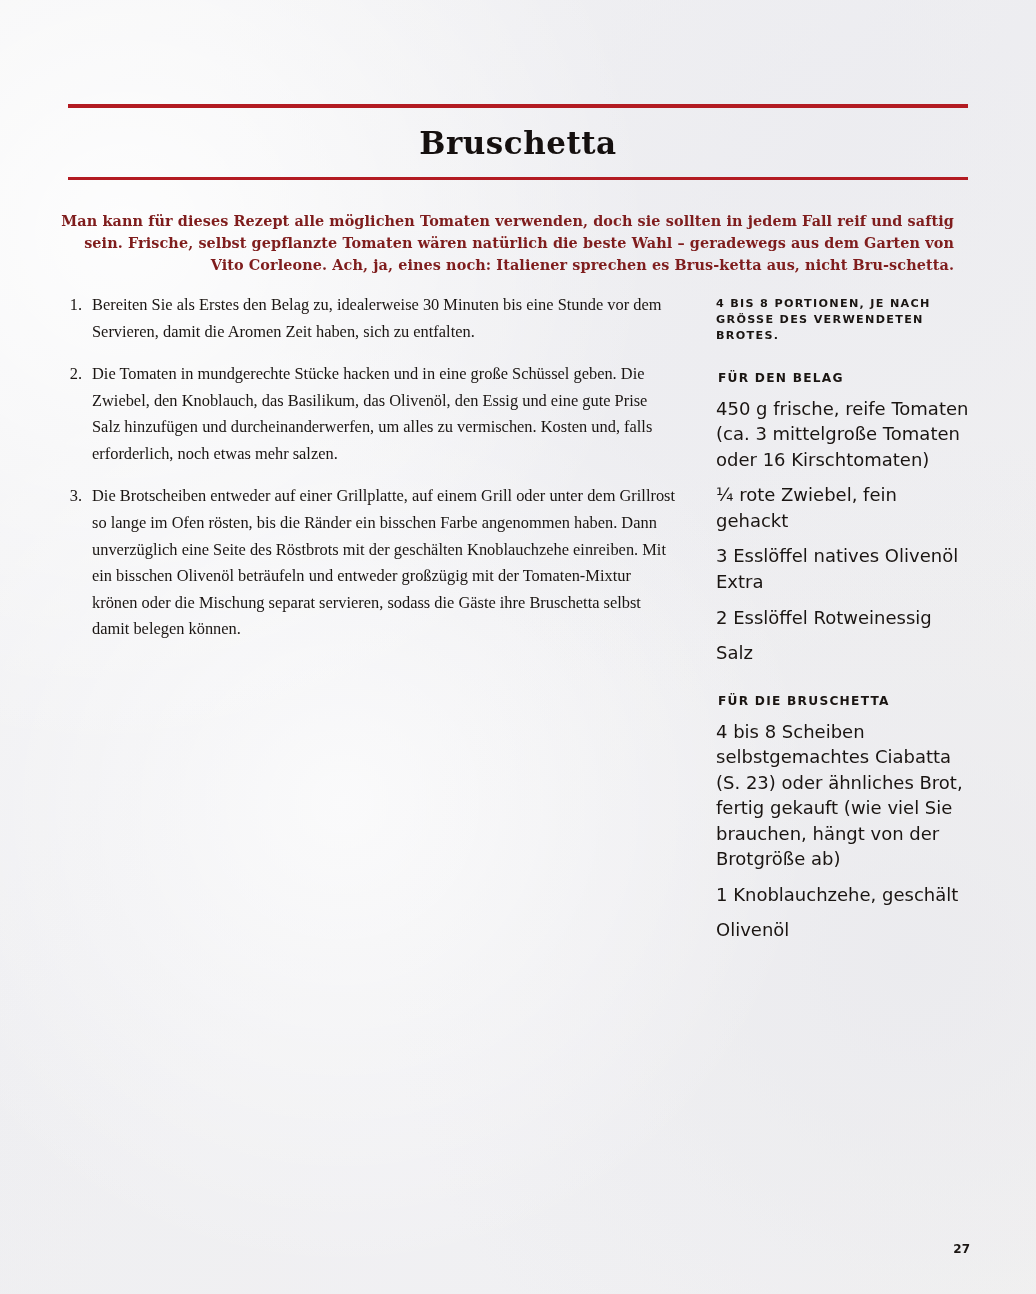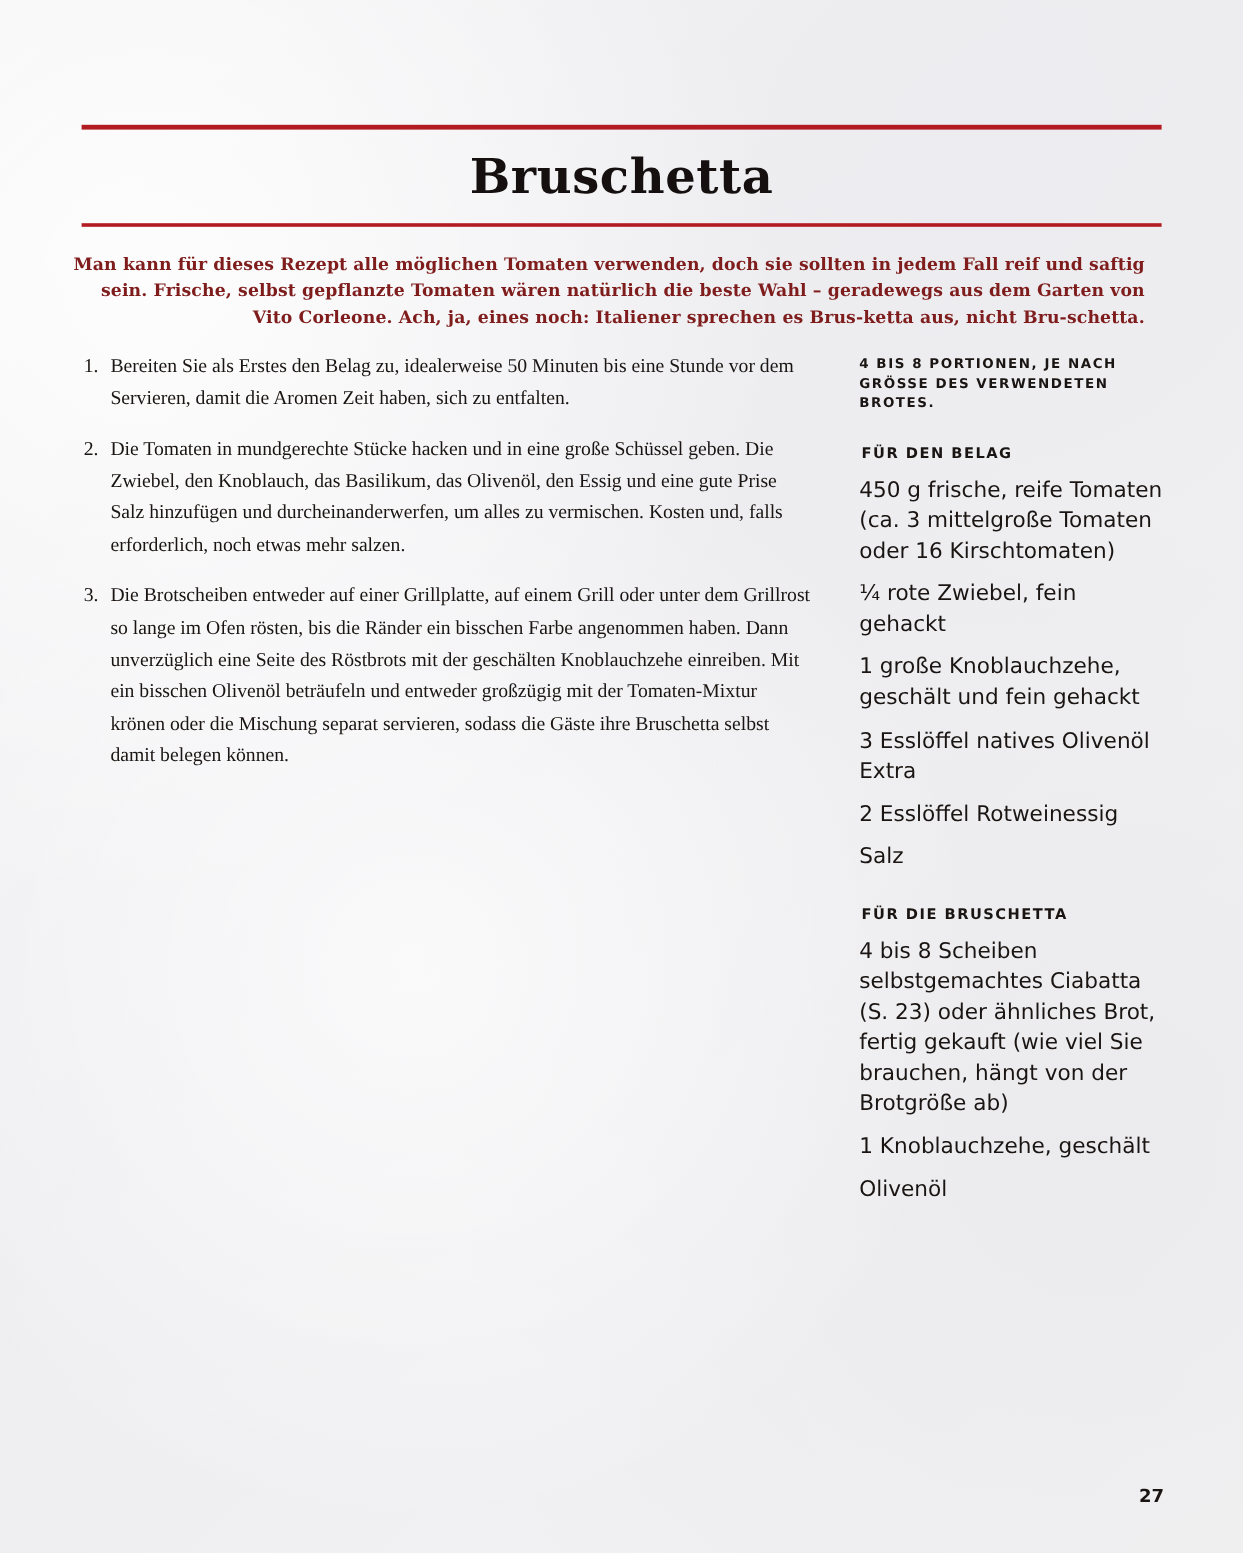--- a/index.html
+++ b/index.html
@@ -50,7 +50,7 @@
   .recipe-title {
     font-family: "DejaVu Serif", "Liberation Serif", serif;
     font-weight: 700;
-    font-size: 40px;
+    font-size: 31px;
     letter-spacing: 0.5px;
     text-align: center;
     color: #15100f;

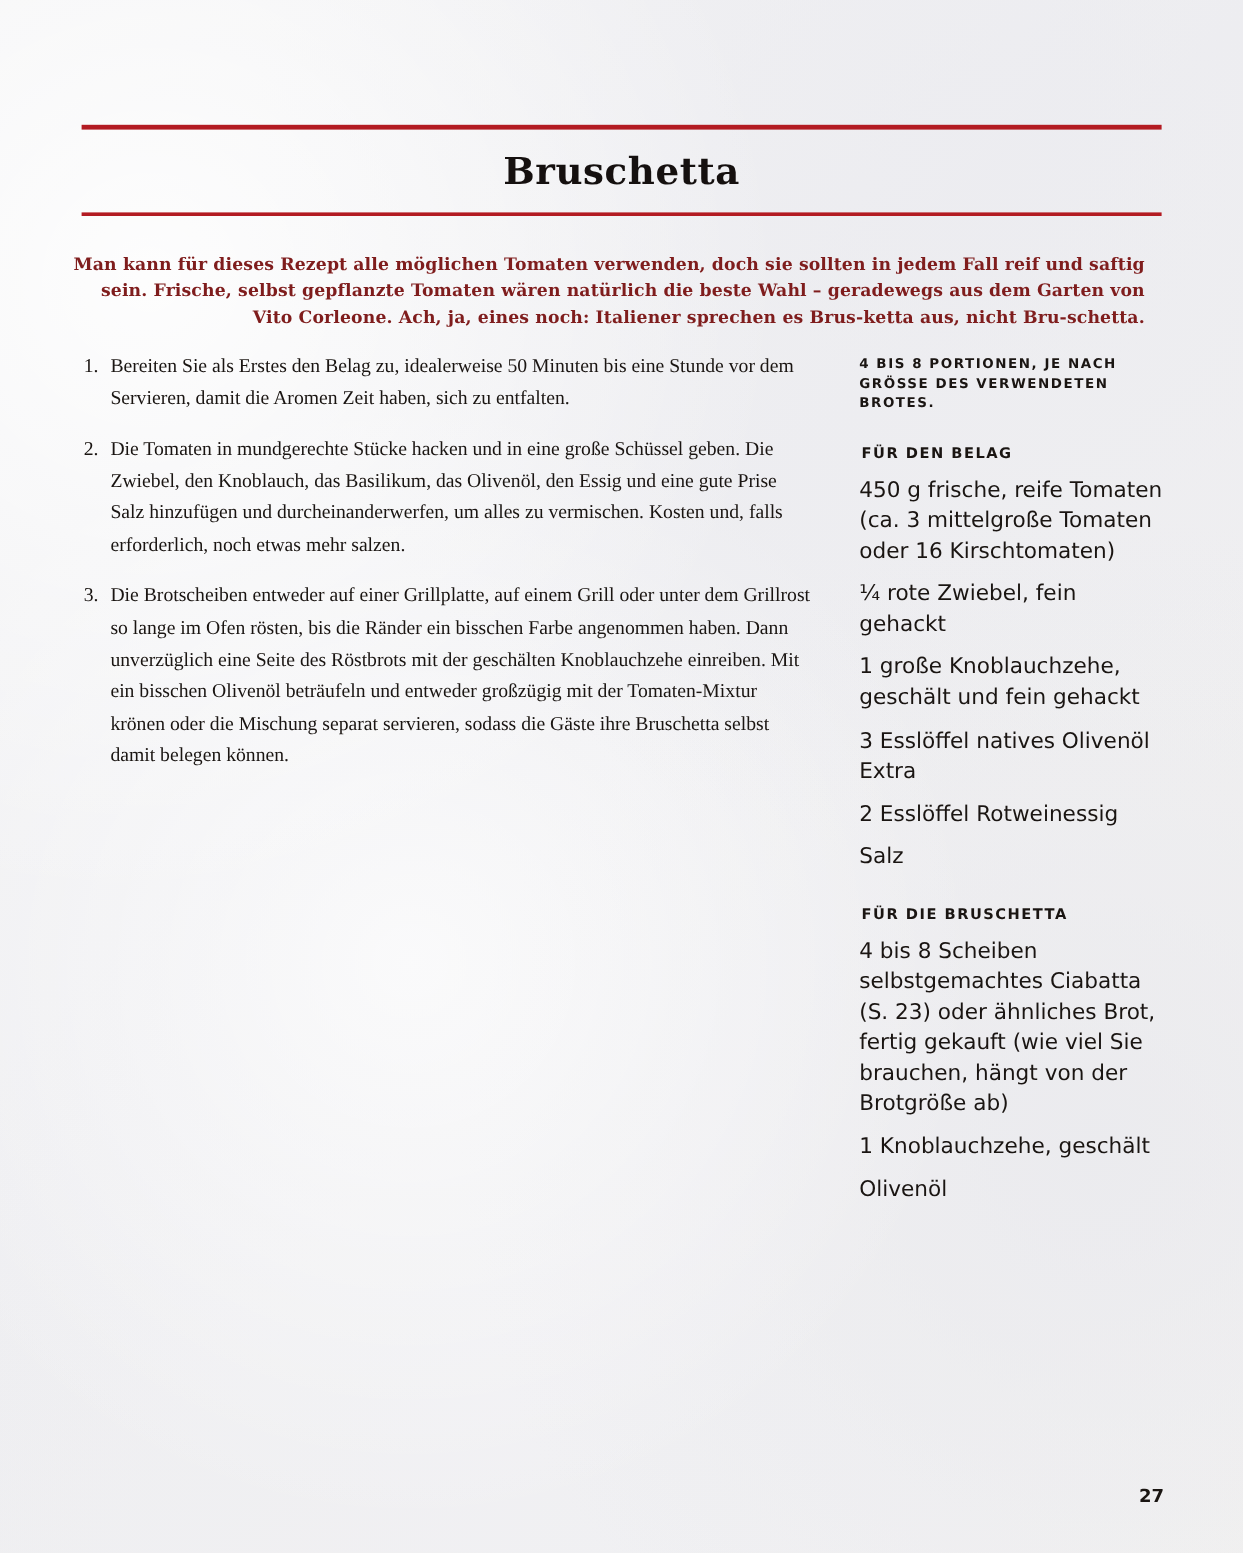--- a/index.html
+++ b/index.html
@@ -171,7 +171,7 @@
   <ol class="steps">
     <li class="step">
       <span class="step-num">1.</span>
-      <span class="step-text">Bereiten Sie als Erstes den Belag zu, idealerweise 50 Minuten bis eine Stunde vor dem Servieren, damit die Aromen Zeit haben, sich zu entfalten.</span>
+      <span class="step-text">Bereiten Sie als Erstes den Belag zu, idealerweise 30 Minuten bis eine Stunde vor dem Servieren, damit die Aromen Zeit haben, sich zu entfalten.</span>
     </li>
     <li class="step">
       <span class="step-num">2.</span>

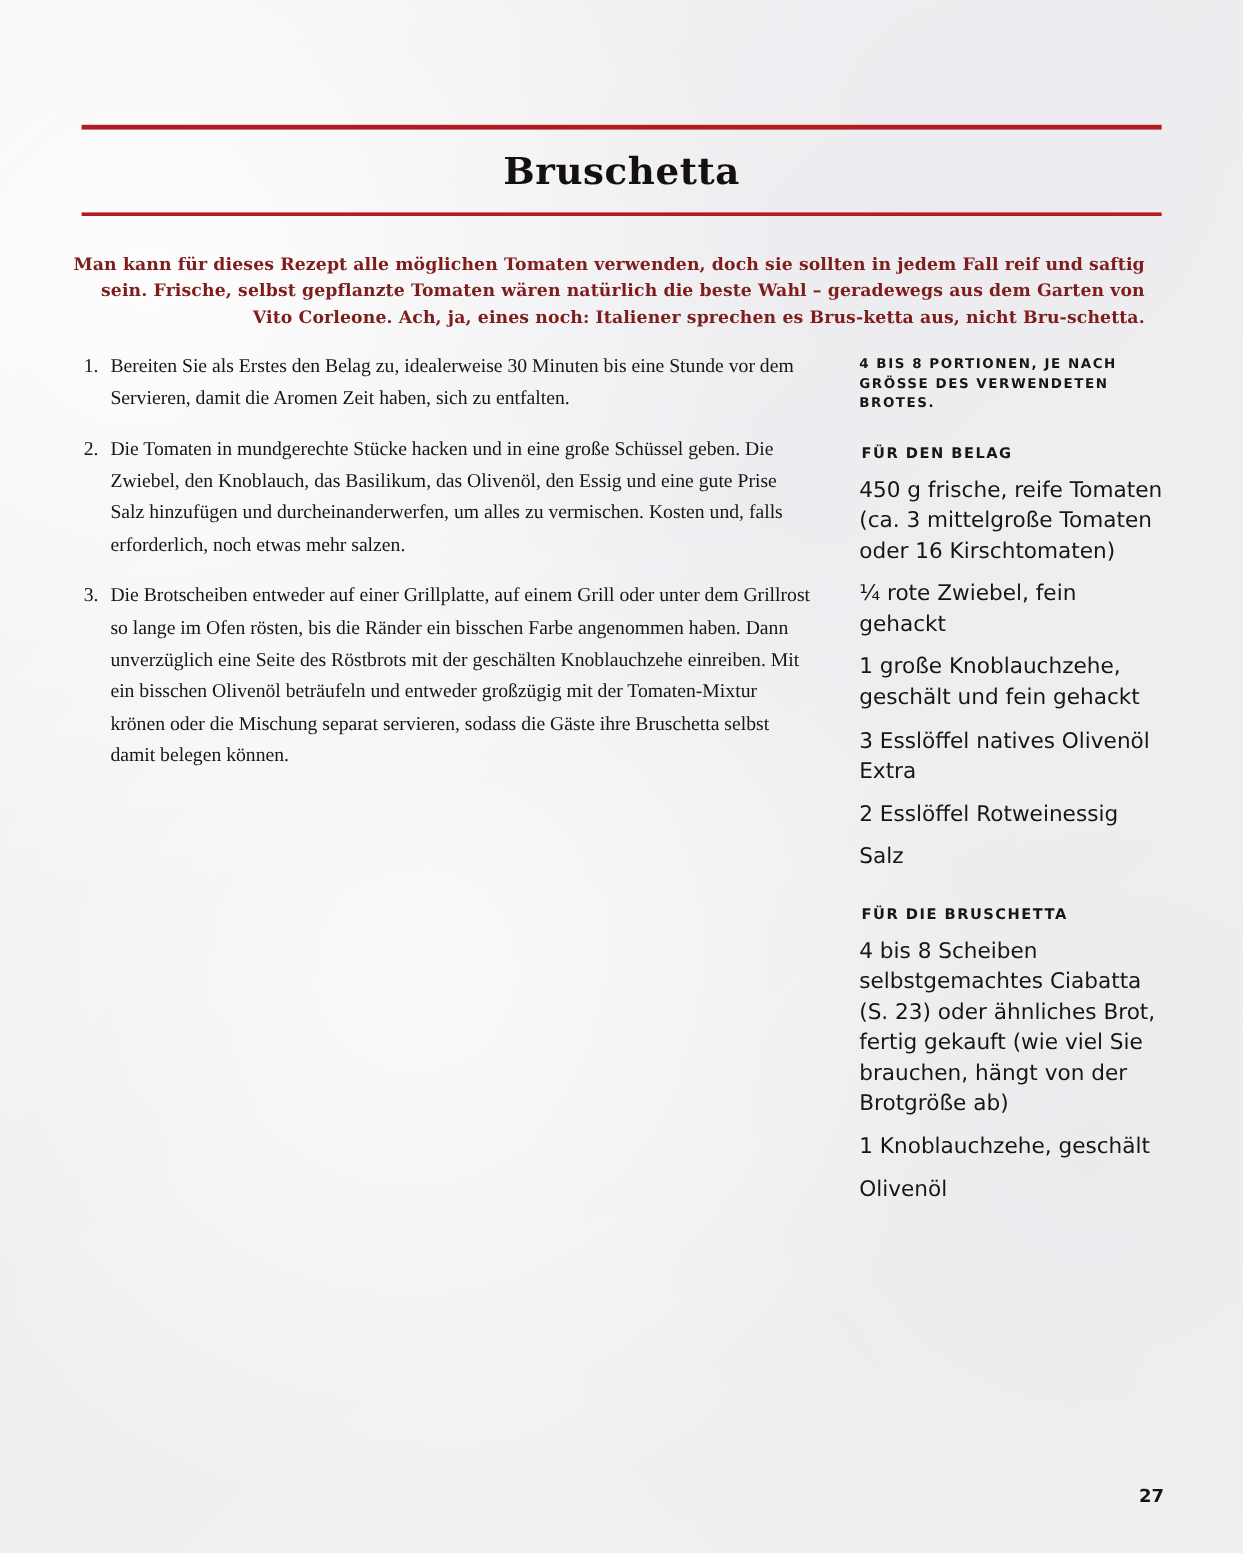--- a/index.html
+++ b/index.html
@@ -191,7 +191,6 @@
       <ul class="ing-list">
         <li>450 g frische, reife Tomaten (ca. 3 mittelgroße Tomaten oder 16 Kirschtomaten)</li>
         <li>¼ rote Zwiebel, fein gehackt</li>
-        <li>1 große Knoblauchzehe, geschält und fein gehackt</li>
         <li>3 Esslöffel natives Olivenöl Extra</li>
         <li>2 Esslöffel Rotweinessig</li>
         <li>Salz</li>

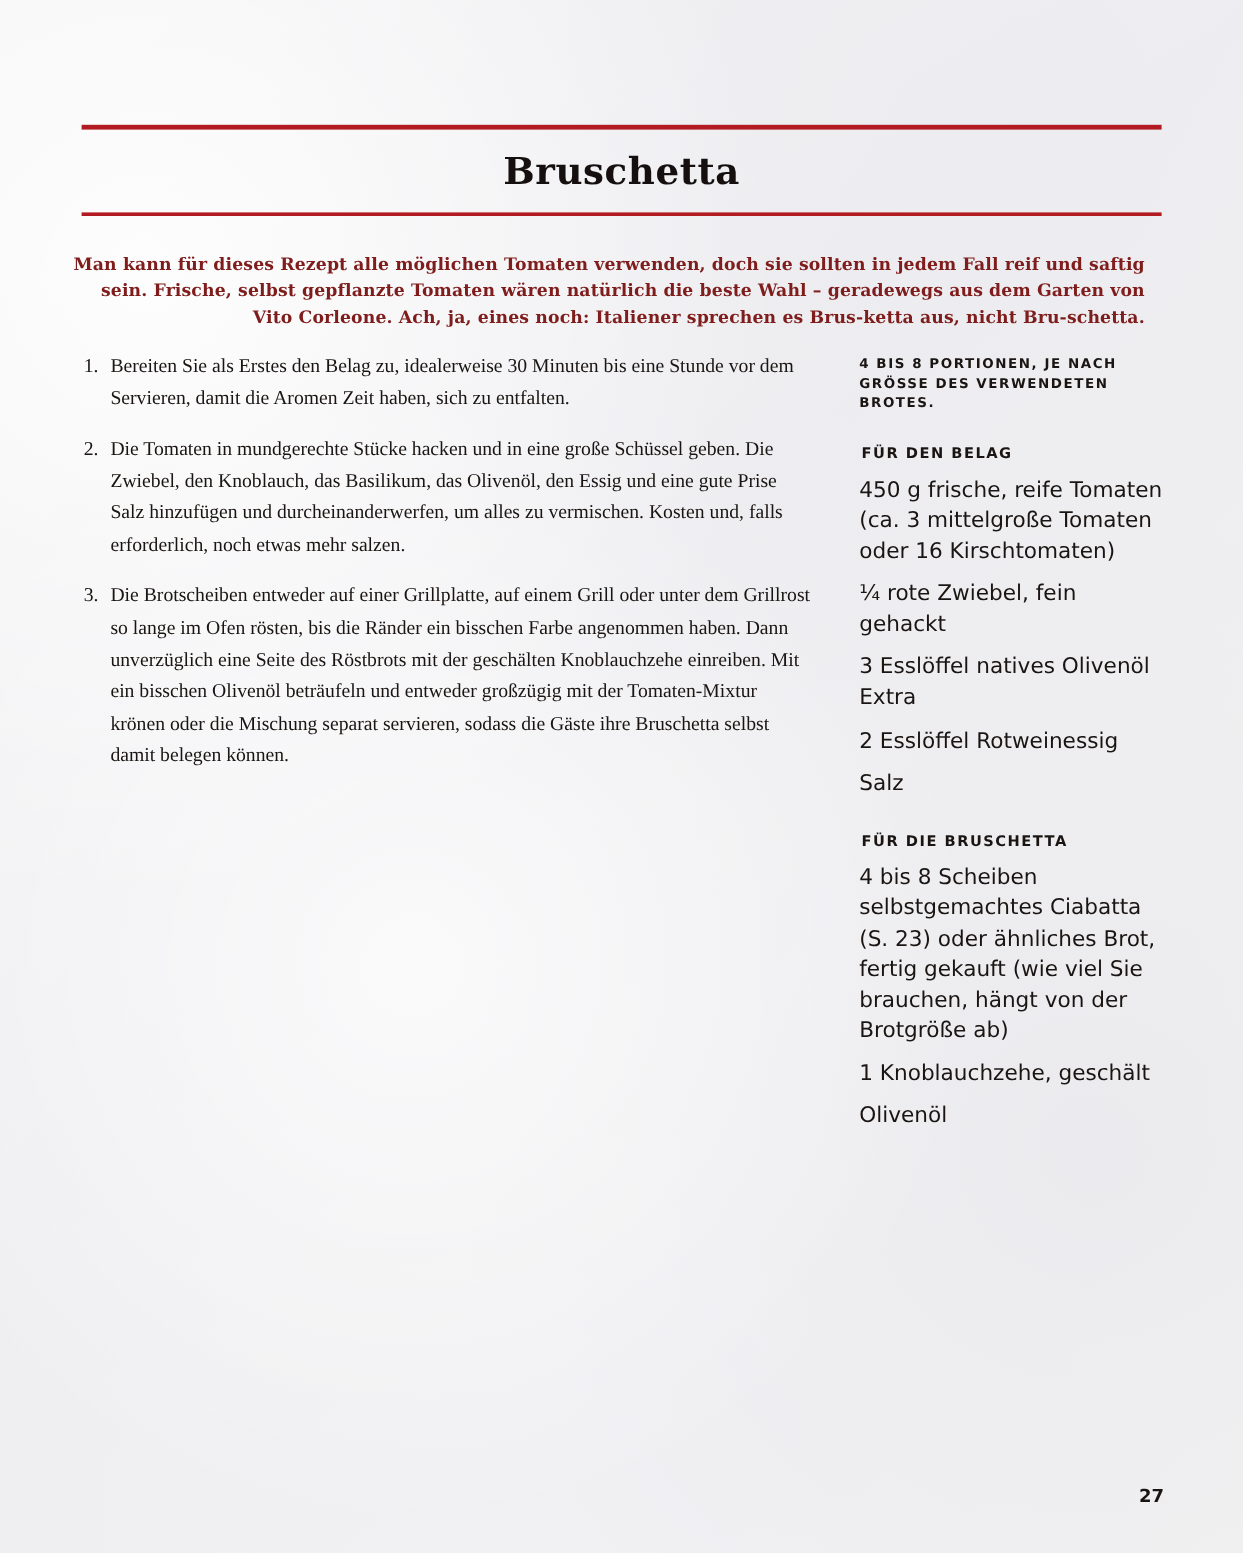--- a/index.html
+++ b/index.html
@@ -148,7 +148,7 @@
     right: 66px;
     bottom: 38px;
     font-family: "DejaVu Sans", "Liberation Sans", sans-serif;
-    font-size: 15px;
+    font-size: 12px;
     font-weight: 700;
     color: #1a1512;
   }

